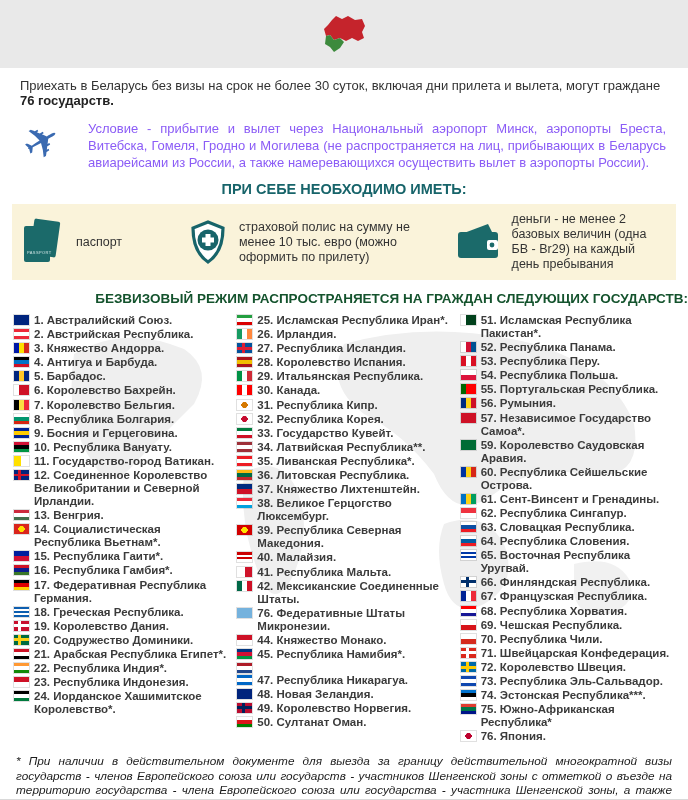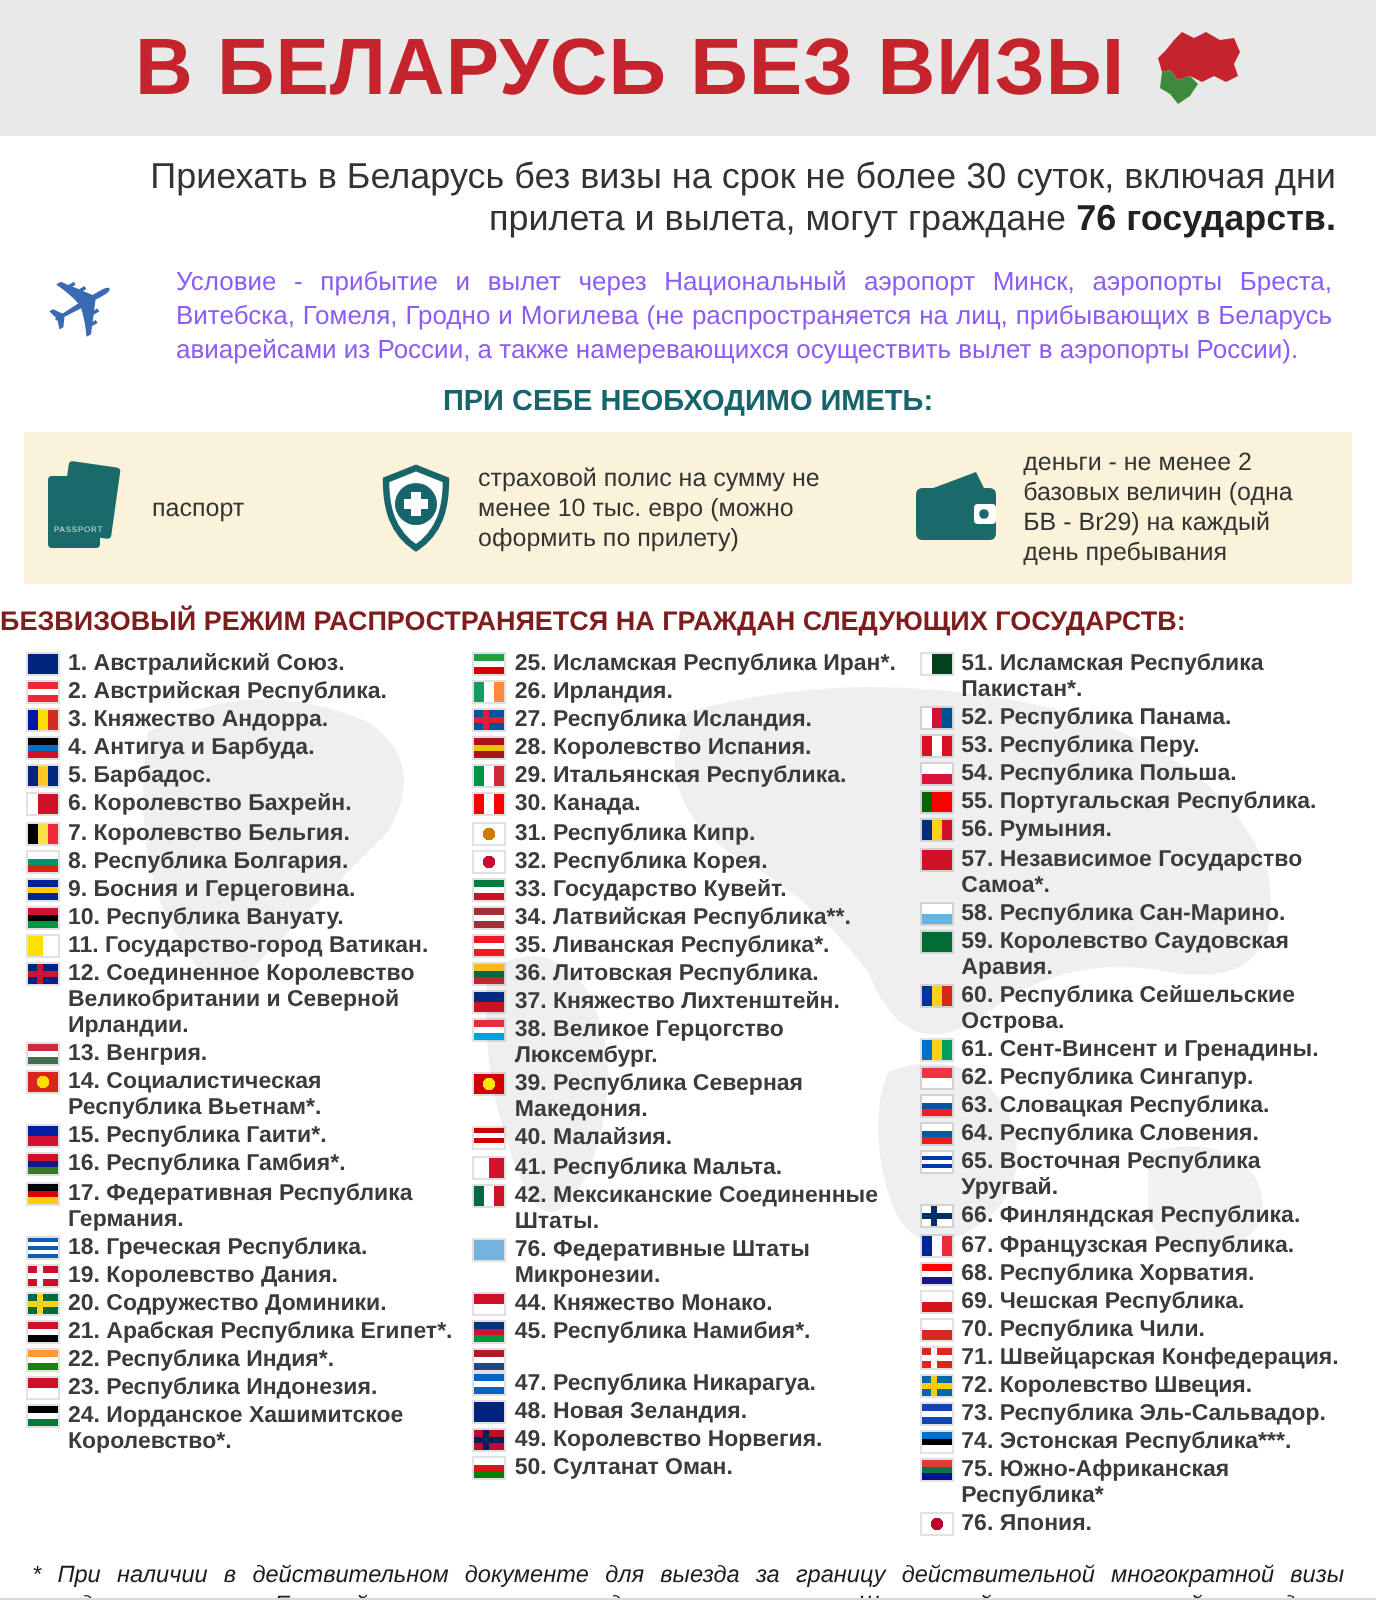--- a/index.html
+++ b/index.html
@@ -62,7 +62,6 @@
 <div class="page">
 
   <div class="header-band">
-    <div class="main-title">В БЕЛАРУСЬ БЕЗ ВИЗЫ</div>
     <svg class="by-map" viewBox="0 0 44 40">
       <path d="M10 6 L14 2 L20 5 L26 2 L33 6 L40 5 L43 12 L40 18 L42 24 L36 27 L30 24 L24 27 L18 24 L12 26 L8 21 L4 22 L2 15 L6 11 Z" fill="#c5242c"></path>
       <path d="M4 22 L8 21 L12 26 L18 24 L22 28 L18 34 L12 38 L8 33 L3 30 Z" fill="#3d8a3d"></path>

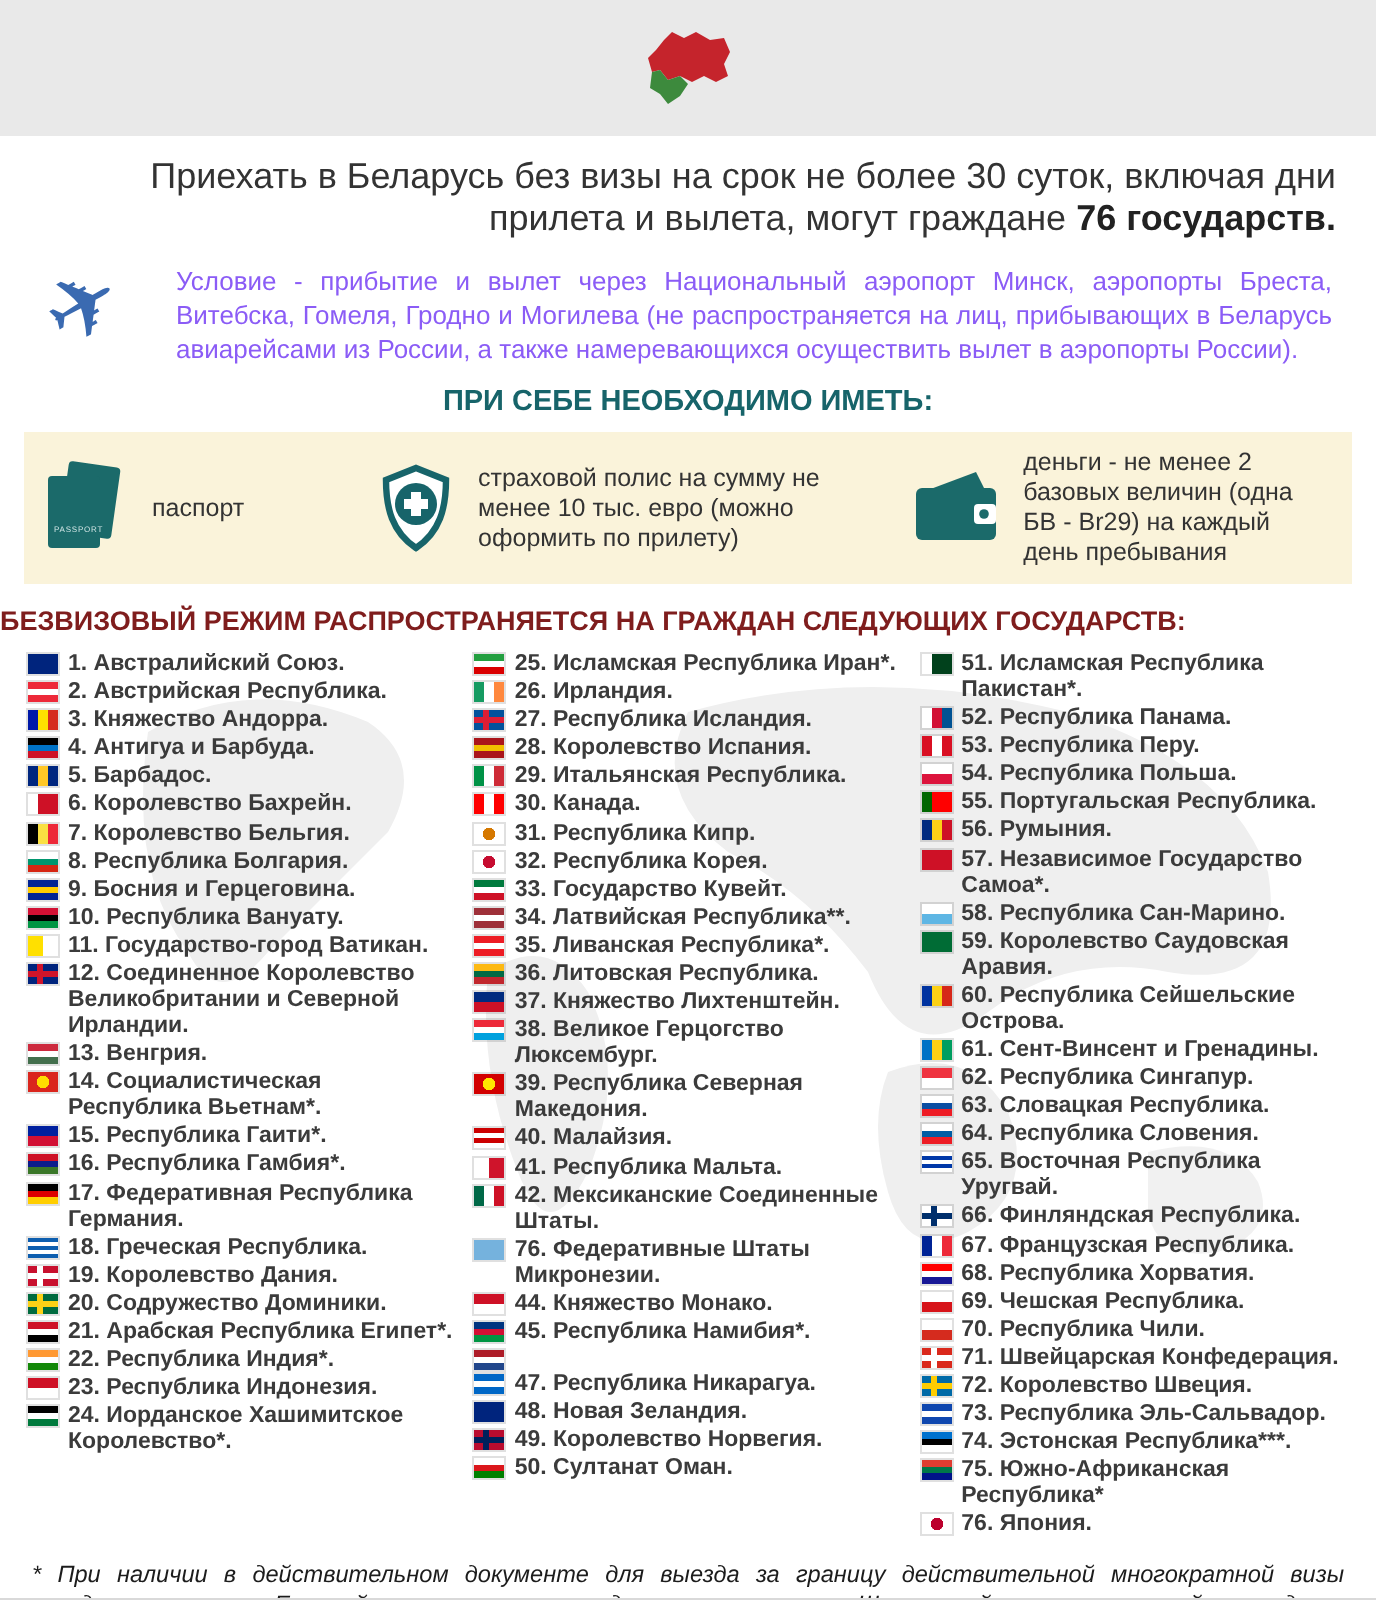--- a/index.html
+++ b/index.html
@@ -13,7 +13,7 @@
   .by-map { width:44px; height:40px; flex:none; }
 
   
-  .intro { text-align:right; font-size:18px; color:#333; padding:10px 20px 0 20px; }
+  .intro { text-align:left; font-size:13px; color:#333; padding:10px 20px 0 20px; }
   .intro b, .infobox-text b { font-weight:bold; color:#222; }
 
   

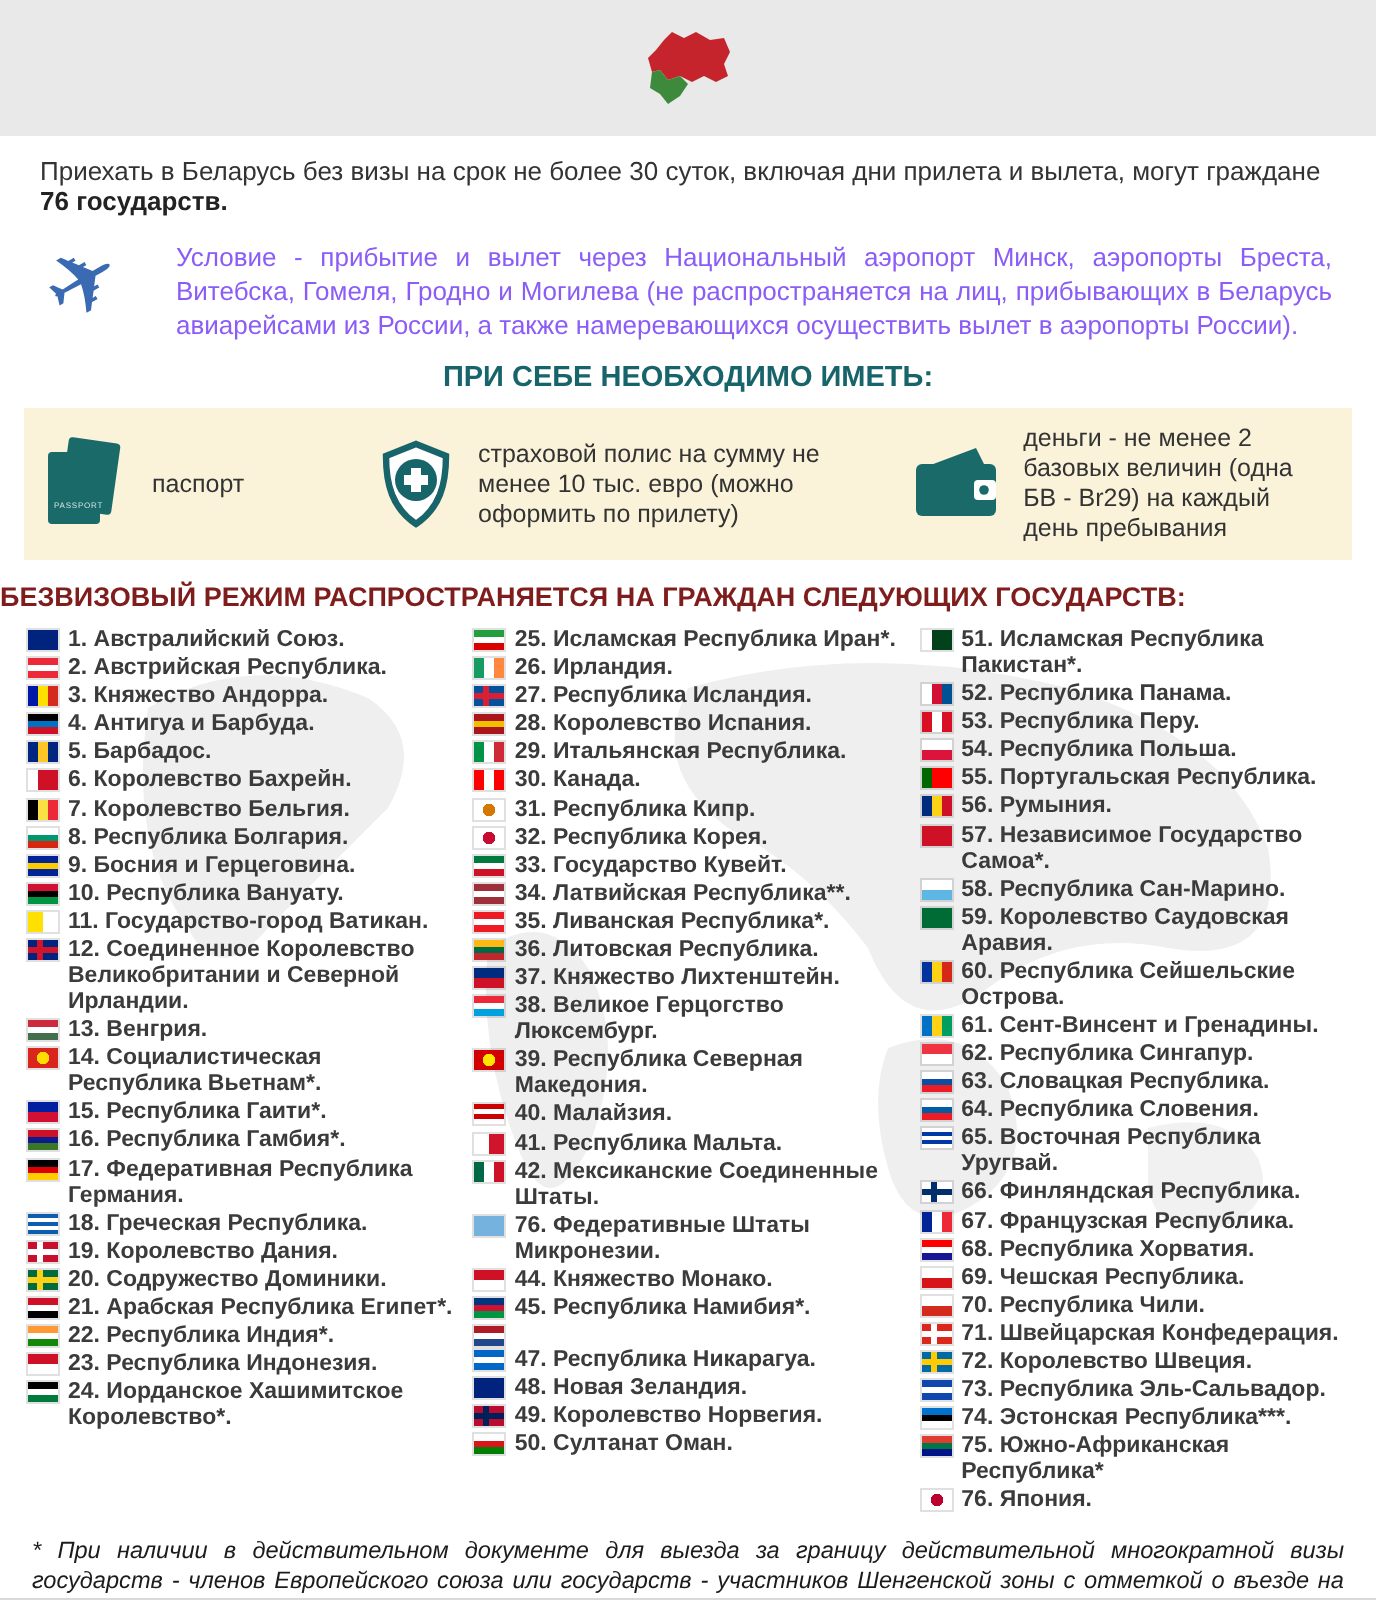--- a/index.html
+++ b/index.html
@@ -42,7 +42,7 @@
   
   .wallet-icon { width:48px; height:42px; flex:none; }
 
-  .navy-heading { text-align:left; color:#7f1d1d; font-weight:bold; font-size:13.5px; margin-top:11px; }
+  .navy-heading { text-align:right; color:#14532d; font-weight:bold; font-size:13.5px; margin-top:11px; }
 
   
   .list-wrap { position:relative; margin:8px 14px 0 14px; }

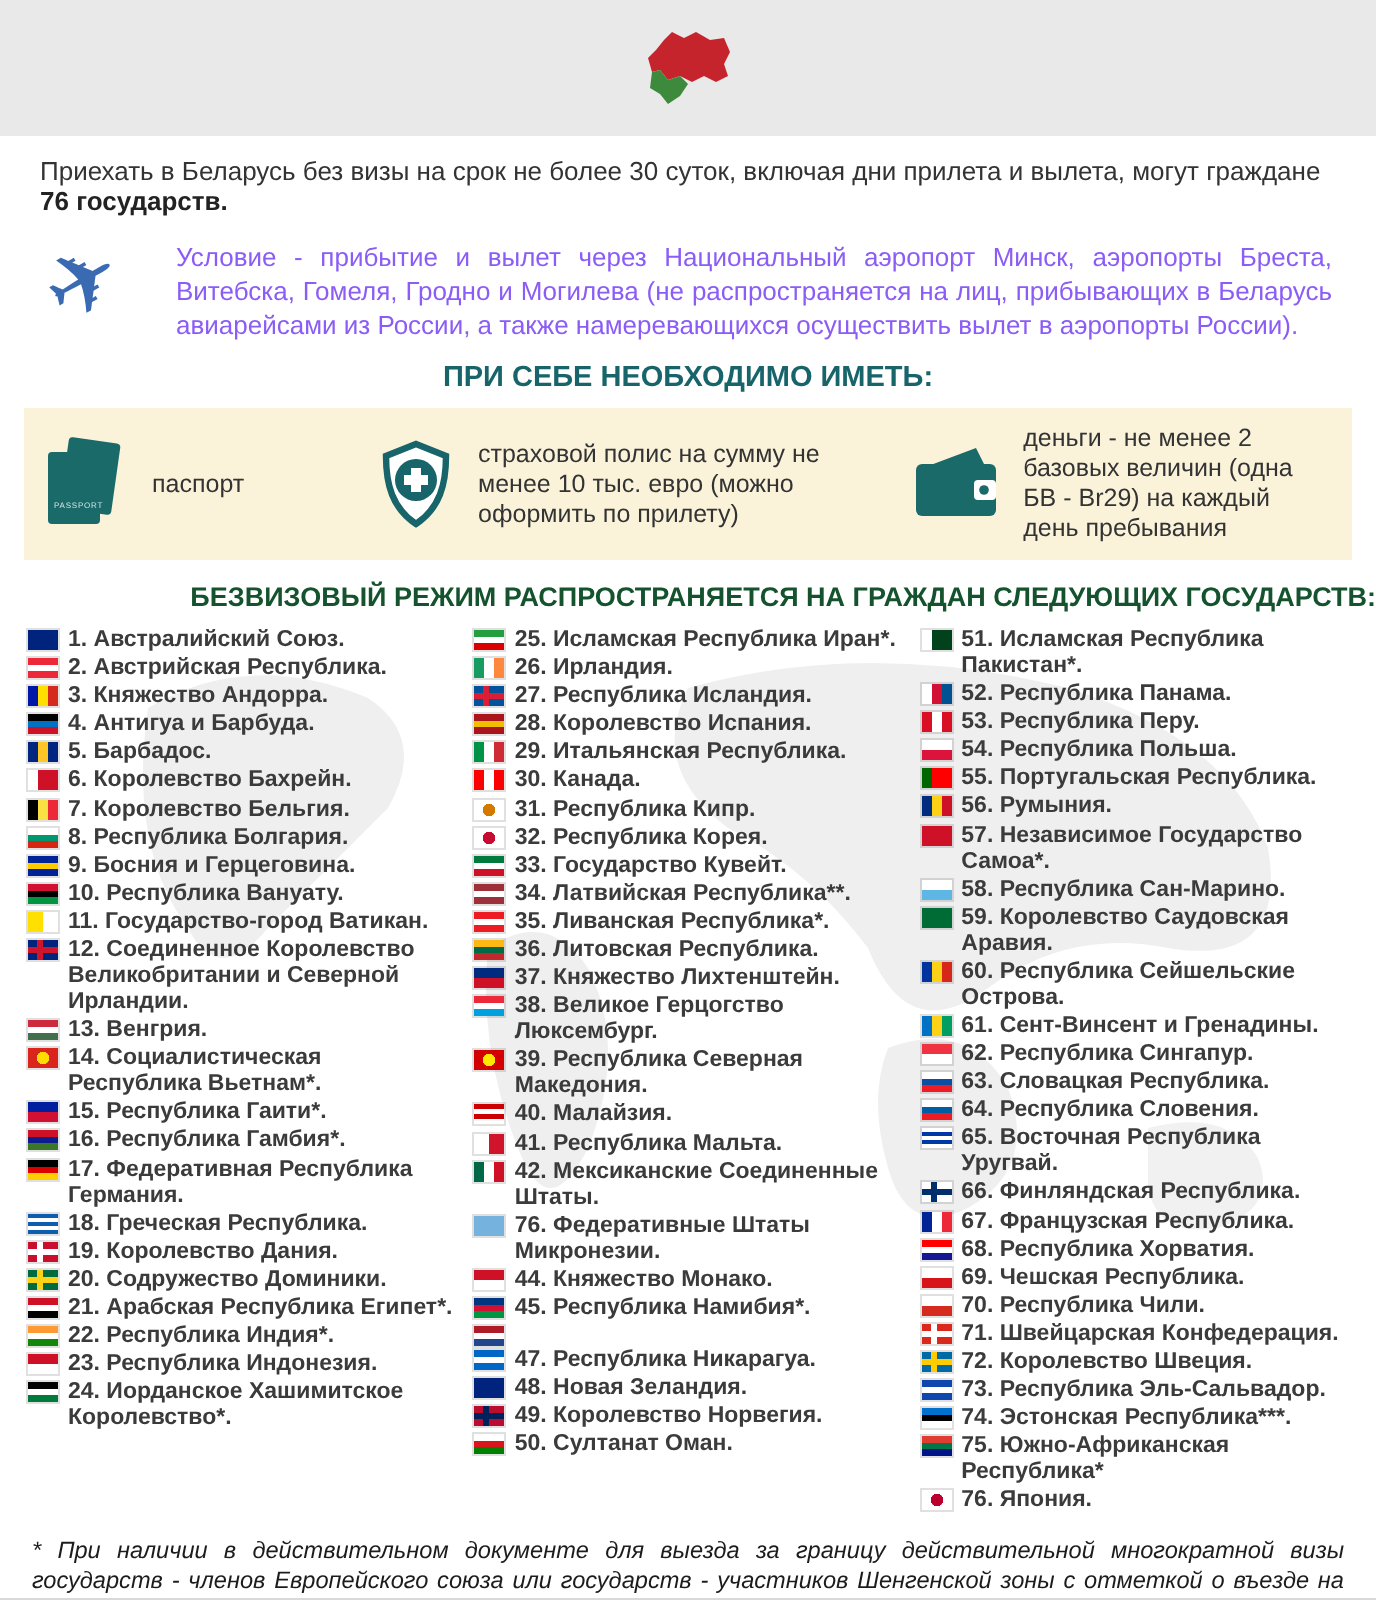--- a/index.html
+++ b/index.html
@@ -350,10 +350,6 @@
             <span>57. Независимое Государство Самоа*.</span>
           </div>
           <div class="country">
-            <span class="flag" style="background: linear-gradient(rgb(255, 255, 255) 0%, rgb(255, 255, 255) 50%, rgb(94, 182, 228) 50%, rgb(94, 182, 228) 100%);"></span>
-            <span>58. Республика Сан-Марино.</span>
-          </div>
-          <div class="country">
             <span class="flag" style="background: rgb(0, 108, 53);"></span>
             <span>59. Королевство Саудовская Аравия.</span>
           </div>

